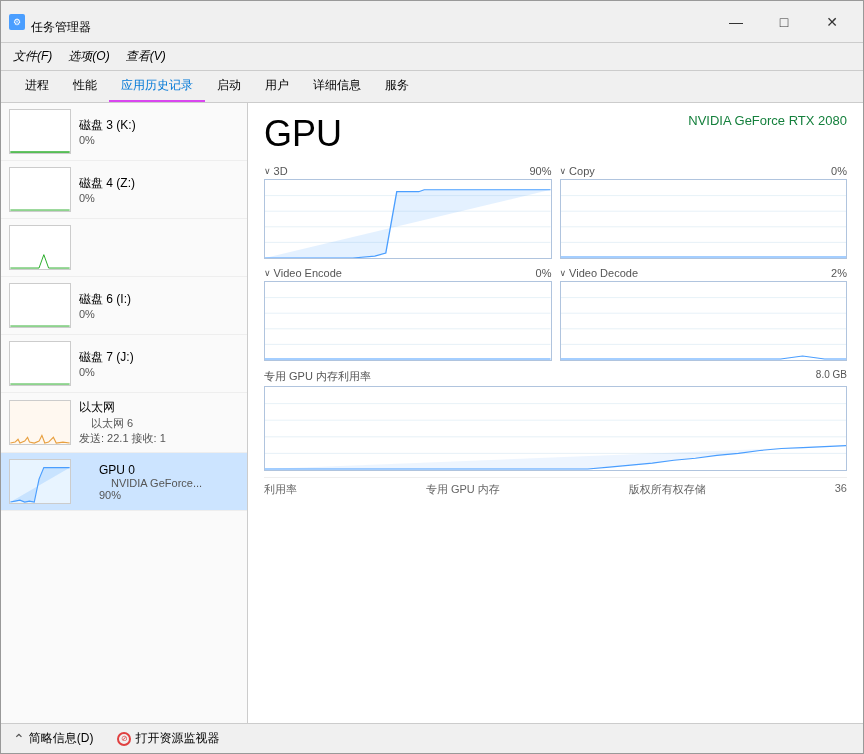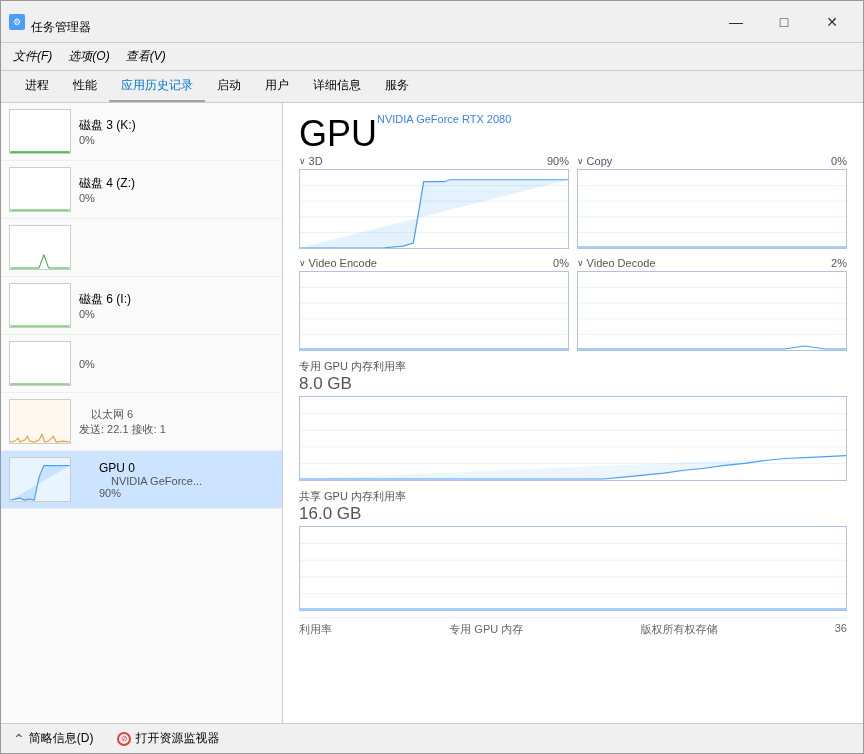--- a/index.html
+++ b/index.html
@@ -18,7 +18,7 @@
 
     .tab-bar { display: flex; border-bottom: 1px solid #ccc; background: #f0f0f0; padding: 0 12px; }
     .tab { padding: 6px 12px; cursor: pointer; font-size: 12px; border-bottom: 2px solid transparent; }
-    .tab.active { border-bottom: 2px solid #a3a3a3; color: #0078d7; }
+    .tab.active { border-bottom: 2px solid #d946ef; color: #0078d7; }
 
     .main-content { display: flex; flex: 1; overflow: hidden; }
 

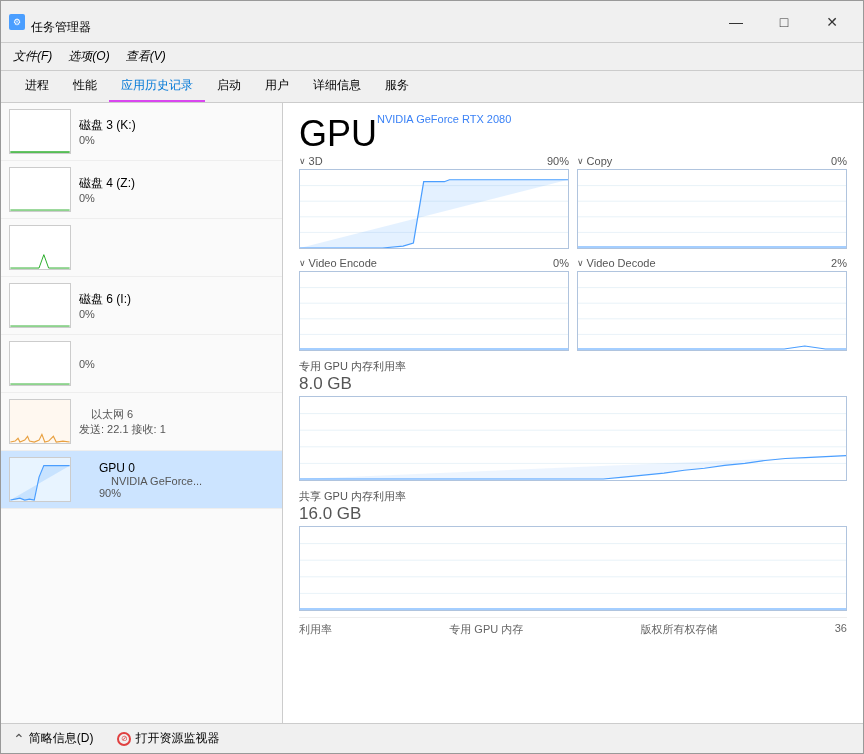--- a/index.html
+++ b/index.html
@@ -23,7 +23,7 @@
     .main-content { display: flex; flex: 1; overflow: hidden; }
 
     
-    .sidebar { width: 282px; border-right: 1px solid #ccc; overflow-y: auto; background: #fafafa; position: relative; }
+    .sidebar { width: 247px; border-right: 1px solid #ccc; overflow-y: auto; background: #fafafa; position: relative; }
     .sidebar-item { display: flex; align-items: center; padding: 6px 8px; cursor: pointer; border-bottom: 1px solid #eee; }
     .sidebar-item.selected { background: #cce4ff; gap: 20px; }
     .sidebar-thumb { width: 62px; height: 45px; border: 1px solid #ccc; background: white; margin-right: 8px; position: relative; overflow: hidden; flex-shrink: 0; }

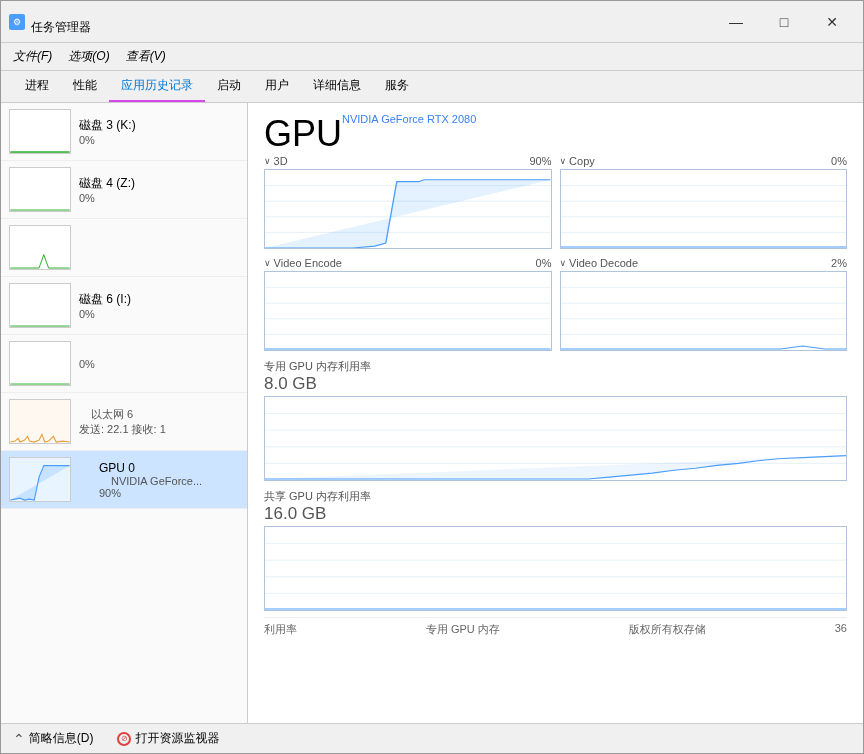--- a/index.html
+++ b/index.html
@@ -34,7 +34,7 @@
 
     
     .right-panel { flex: 1; padding: 10px 16px; background: white; overflow-y: auto; }
-    .right-panel-header { display: flex; justify-content: flex-start; align-items: flex-start; }
+    .right-panel-header { display: flex; justify-content: space-between; align-items: flex-start; margin-bottom: 10px; }
     .gpu-title { font-size: 36px; font-weight: 300; color: #000; }
     .gpu-model { font-size: 11px; color: #3b82f6; text-align: right; }
 

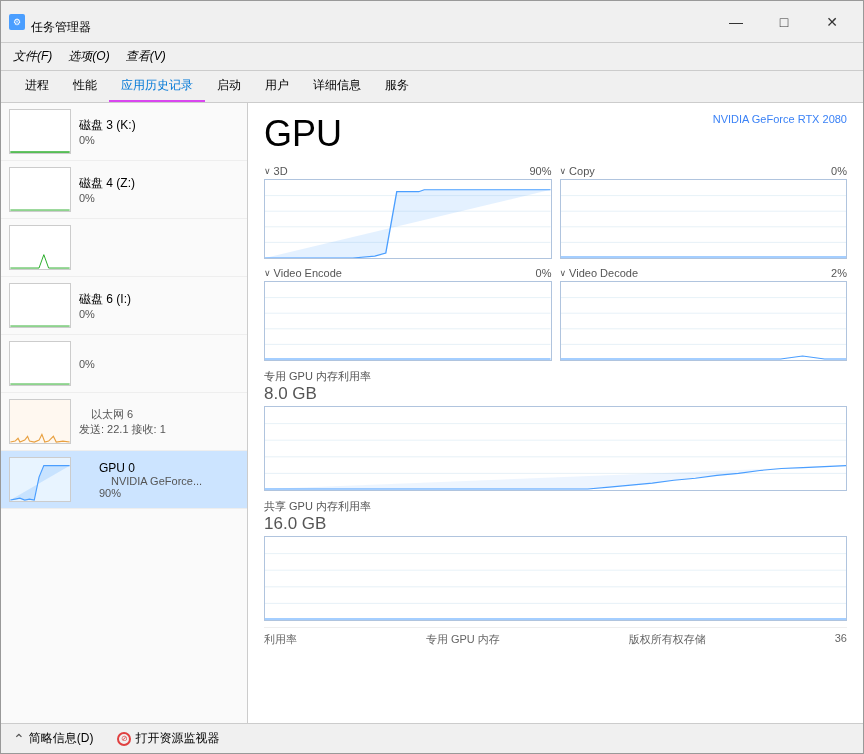--- a/index.html
+++ b/index.html
@@ -36,7 +36,7 @@
     .right-panel { flex: 1; padding: 10px 16px; background: white; overflow-y: auto; }
     .right-panel-header { display: flex; justify-content: space-between; align-items: flex-start; margin-bottom: 10px; }
     .gpu-title { font-size: 36px; font-weight: 300; color: #000; }
-    .gpu-model { font-size: 11px; color: #3b82f6; text-align: right; }
+    .gpu-model { font-size: 13px; color: #15803d; text-align: right; }
 
     .charts-grid { display: grid; grid-template-columns: 1fr 1fr; gap: 8px; }
     .chart-section { border: none; }

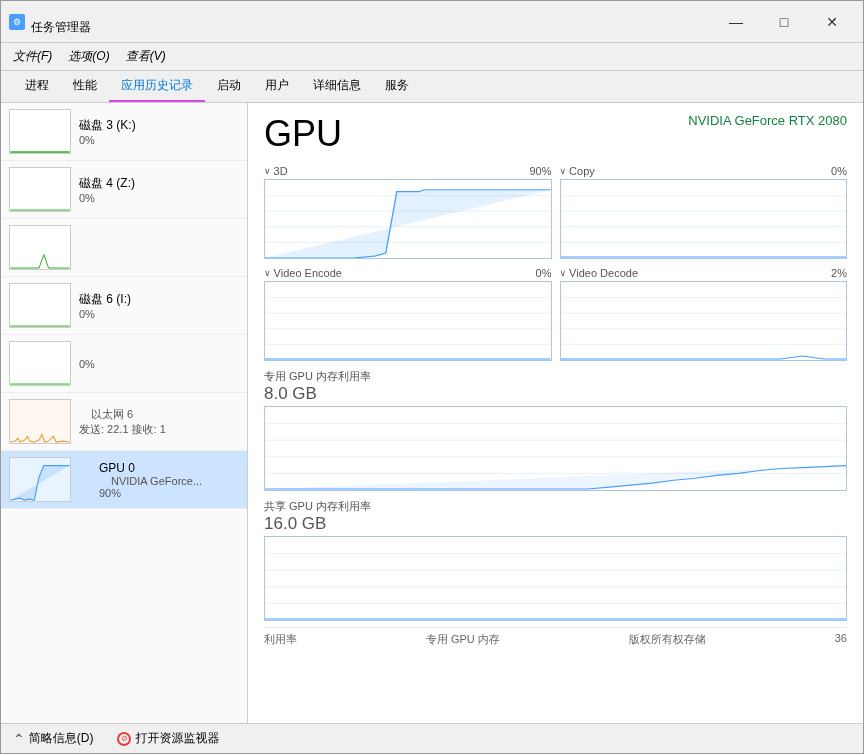--- a/index.html
+++ b/index.html
@@ -158,6 +158,7 @@
           </svg>
         </div>
         <div class="sidebar-info">
+          <div class="sidebar-name">磁盘 7 (J:)</div>
           <div class="sidebar-val">0%</div>
         </div>
       </div>

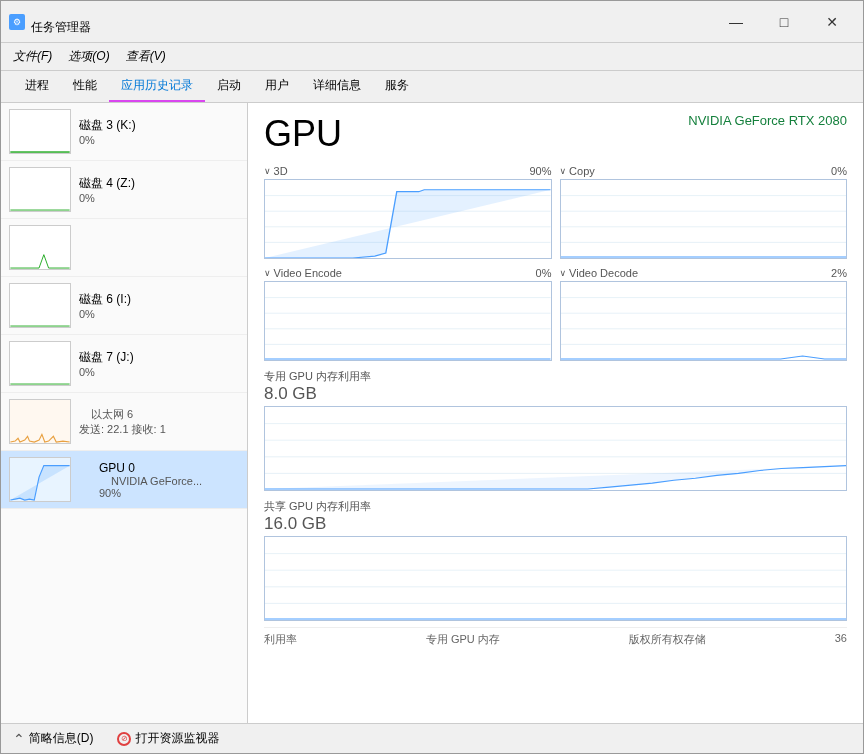--- a/index.html
+++ b/index.html
@@ -49,7 +49,7 @@
 
     
     .memory-section { margin-top: 8px; }
-    .memory-header { display: flex; justify-content: space-between; margin-bottom: 2px; flex-direction: column; }
+    .memory-header { display: flex; justify-content: space-between; margin-bottom: 2px; }
     .memory-label { font-size: 11px; color: #555; }
     .memory-size { font-size: 17px; color: #555; }
     .memory-chart { border: 1px solid #b0c4de; background: white; height: 85px; position: relative; overflow: hidden; }

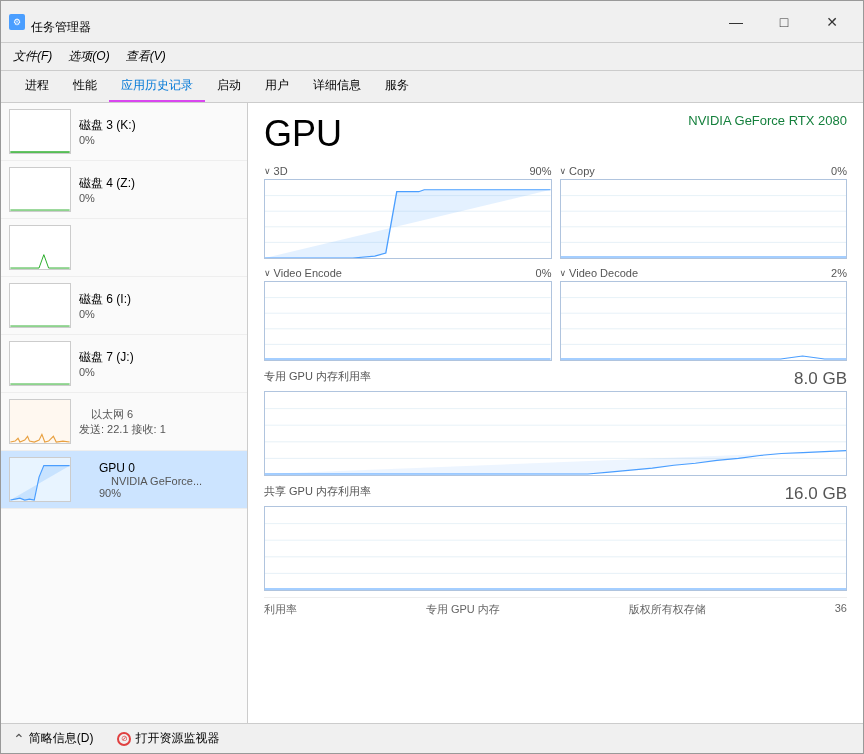--- a/index.html
+++ b/index.html
@@ -51,7 +51,7 @@
     .memory-section { margin-top: 8px; }
     .memory-header { display: flex; justify-content: space-between; margin-bottom: 2px; }
     .memory-label { font-size: 11px; color: #555; }
-    .memory-size { font-size: 17px; color: #555; }
+    .memory-size { font-size: 10px; color: #555; }
     .memory-chart { border: 1px solid #b0c4de; background: white; height: 85px; position: relative; overflow: hidden; }
 
     

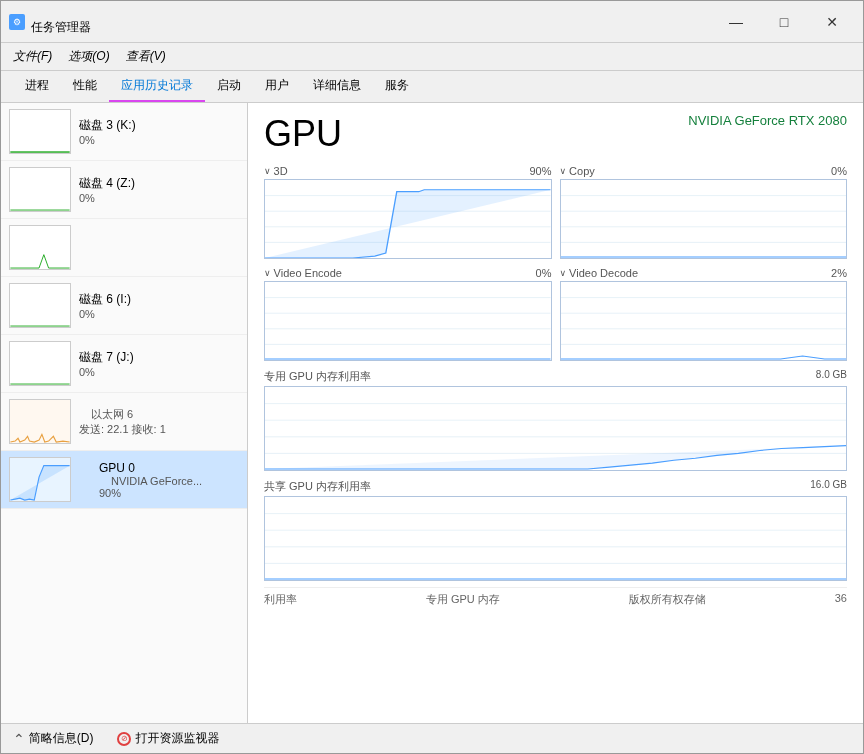--- a/index.html
+++ b/index.html
@@ -170,6 +170,7 @@
           </svg>
         </div>
         <div class="sidebar-info">
+          <div class="sidebar-name">以太网</div>
           <div class="sidebar-sub">以太网 6</div>
           <div class="sidebar-val">发送: 22.1 接收: 1</div>
         </div>

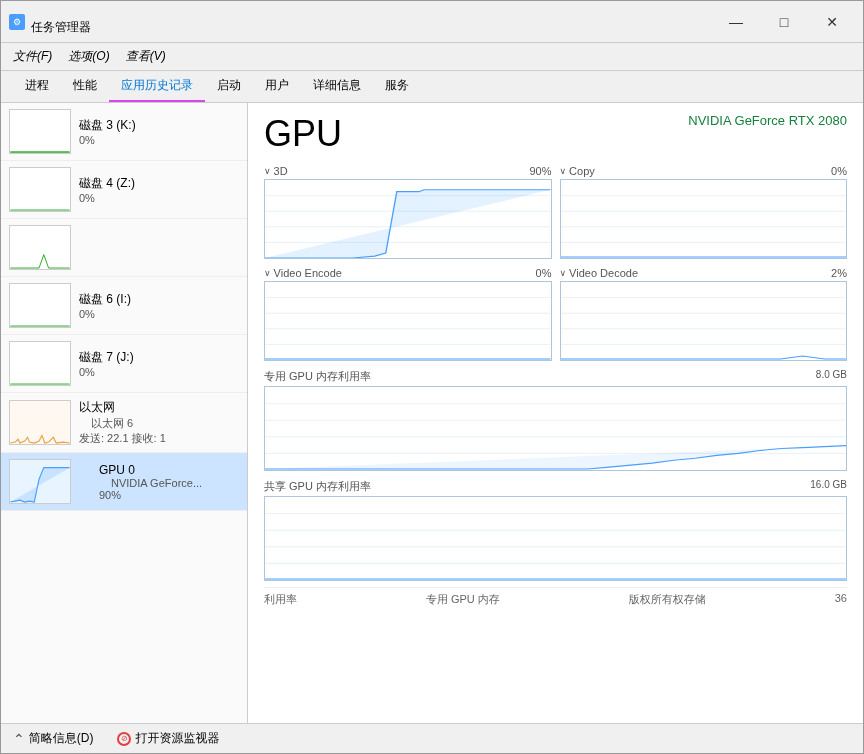--- a/index.html
+++ b/index.html
@@ -294,21 +294,6 @@
         </div>
       </div>
 
-      <div class="memory-section">
-        <div class="memory-header">
-          <span class="memory-label">共享 GPU 内存利用率</span>
-          <span class="memory-size">16.0 GB</span>
-        </div>
-        <div class="memory-chart">
-          <svg width="100%" height="100%" viewBox="0 0 540 85" preserveAspectRatio="none">
-            <line x1="0" y1="17" x2="540" y2="17" stroke="#d0e4f0" stroke-width="0.5"></line>
-            <line x1="0" y1="34" x2="540" y2="34" stroke="#d0e4f0" stroke-width="0.5"></line>
-            <line x1="0" y1="51" x2="540" y2="51" stroke="#d0e4f0" stroke-width="0.5"></line>
-            <line x1="0" y1="68" x2="540" y2="68" stroke="#d0e4f0" stroke-width="0.5"></line>
-            <polyline points="0,84 540,84" fill="none" stroke="#4a9eff" stroke-width="1"></polyline>
-          </svg>
-        </div>
-      </div>
 
       <div style="display:flex; justify-content: space-between; margin-top: 6px; font-size: 11px; color: #666; border-top: 1px solid #eee; padding-top: 4px; gap: 32px;">
         <span>利用率</span>

